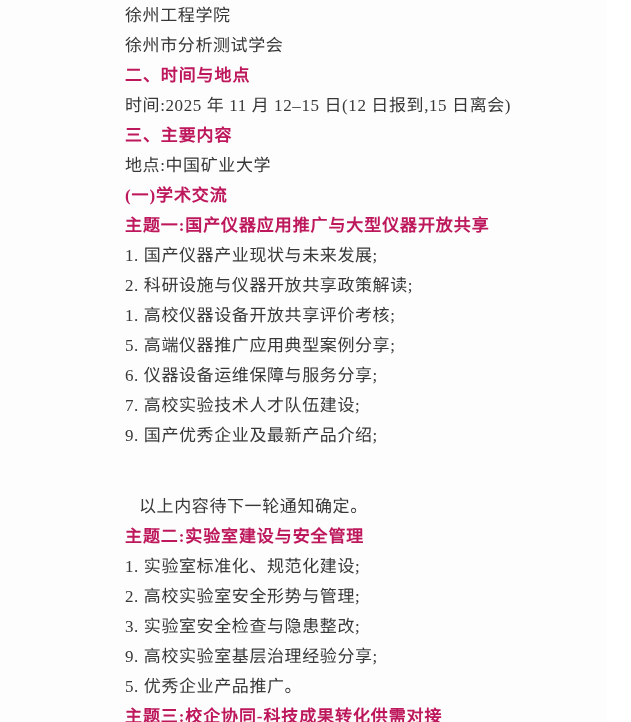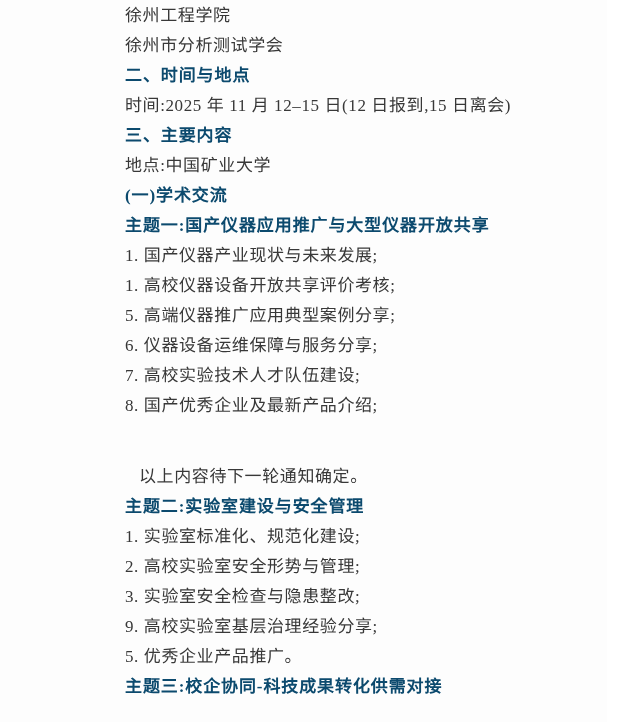--- a/index.html
+++ b/index.html
@@ -27,7 +27,7 @@
   }
   .heading {
     font-weight: bold;
-    color: #0c4a6e;
+    color: #be185d;
     letter-spacing: 0.9px;
   }
   .indent {

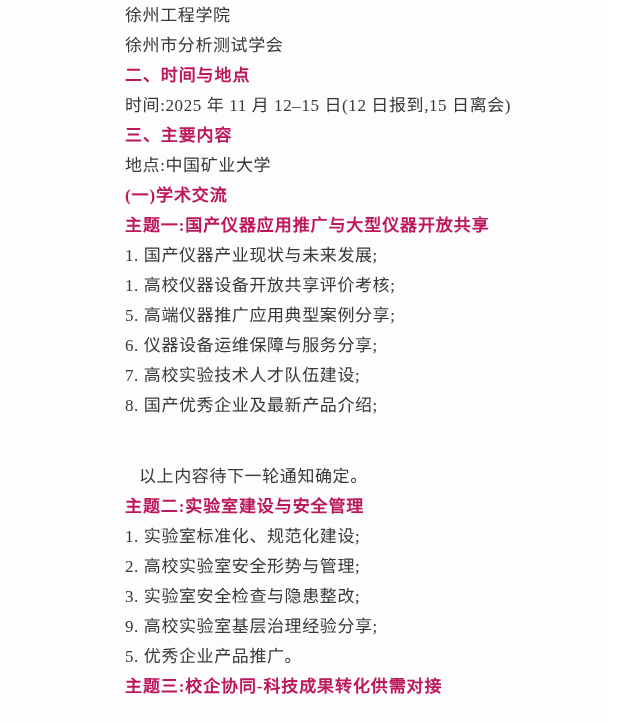--- a/index.html
+++ b/index.html
@@ -48,6 +48,7 @@
   <div class="line heading">(一)学术交流</div>
   <div class="line heading">主题一:国产仪器应用推广与大型仪器开放共享</div>
   <div class="line">1. 国产仪器产业现状与未来发展;</div>
+  <div class="line">2. 科研设施与仪器开放共享政策解读;</div>
   <div class="line">1. 高校仪器设备开放共享评价考核;</div>
   <div class="line">5. 高端仪器推广应用典型案例分享;</div>
   <div class="line">6. 仪器设备运维保障与服务分享;</div>

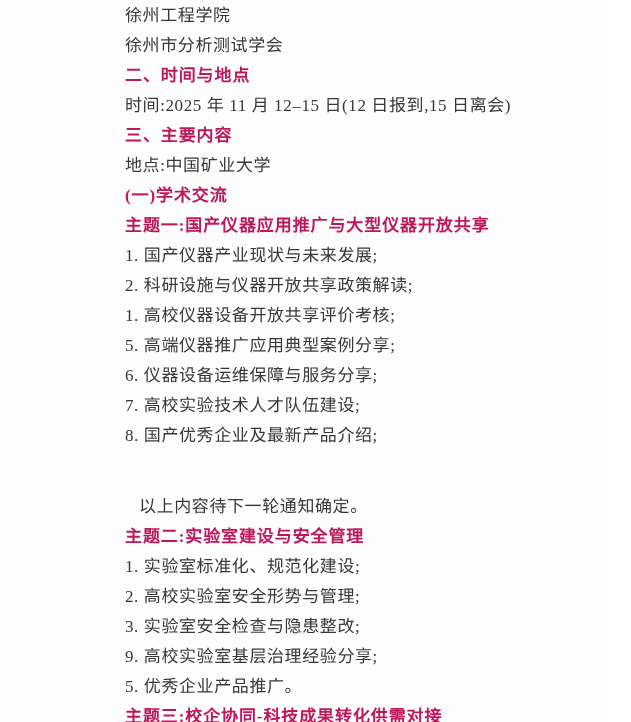--- a/index.html
+++ b/index.html
@@ -53,7 +53,7 @@
   <div class="line">5. 高端仪器推广应用典型案例分享;</div>
   <div class="line">6. 仪器设备运维保障与服务分享;</div>
   <div class="line">7. 高校实验技术人才队伍建设;</div>
-  <div class="line">8. 国产优秀企业及最新产品介绍;</div>
+  <div class="line">9. 国产优秀企业及最新产品介绍;</div>
   <div class="line indent">以上内容待下一轮通知确定。</div>
   <div class="line heading">主题二:实验室建设与安全管理</div>
   <div class="line">1. 实验室标准化、规范化建设;</div>

